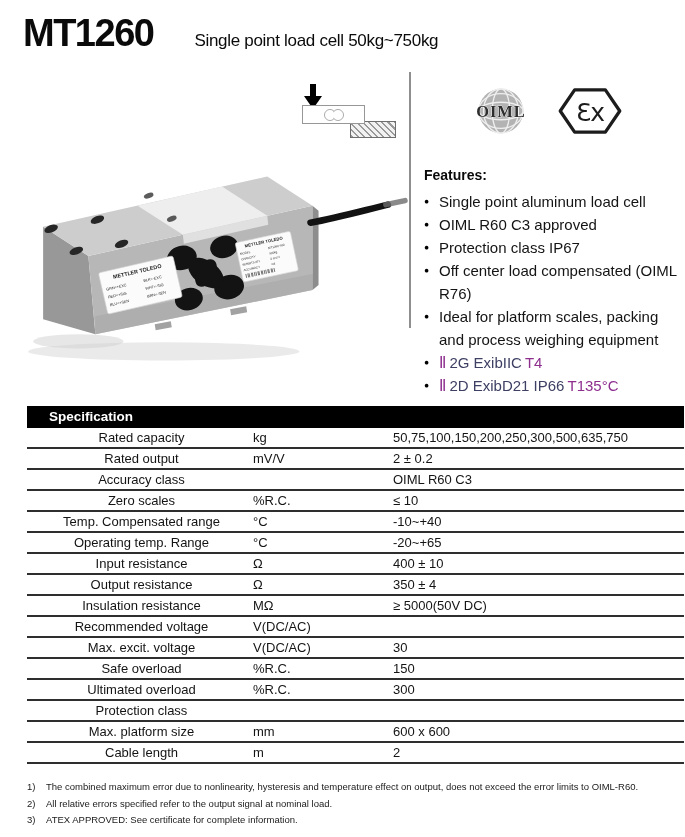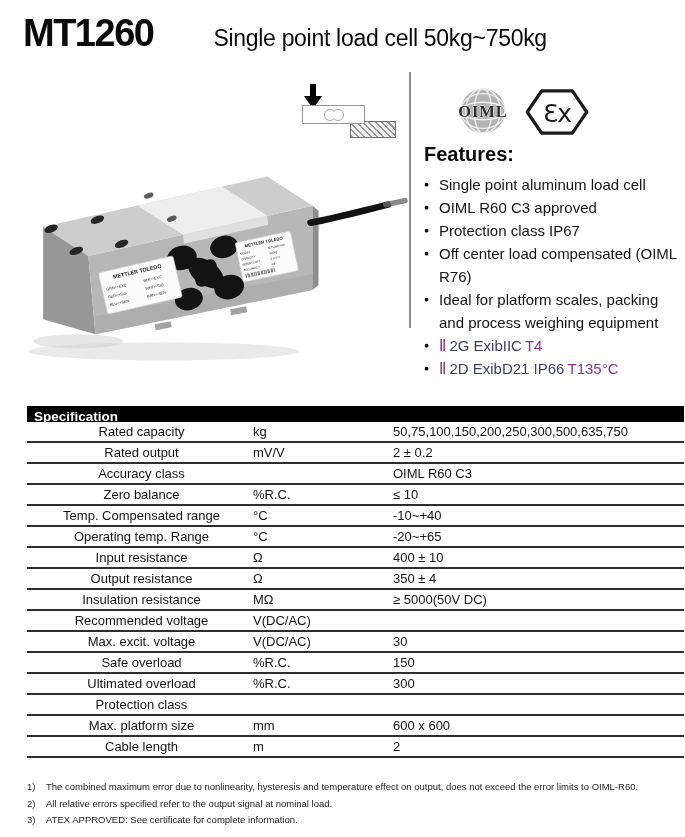--- a/index.html
+++ b/index.html
@@ -11,7 +11,7 @@
   
   .hdr{position:absolute;left:23px;top:12px;display:flex;align-items:baseline;gap:36px;}
   .model{font-size:38px;font-weight:900;letter-spacing:-1.5px;color:#0a0a0a;}
-  .subtitle{font-size:23px;font-weight:400;margin-left:24px;color:#0a0a0a;letter-spacing:-0.3px;}
+  .subtitle{font-size:17px;font-weight:400;margin-left:5px;color:#0a0a0a;letter-spacing:-0.3px;}
   
   .diagram{position:absolute;left:280px;top:82px;width:125px;height:80px;}
   .d-arrow{position:absolute;left:24px;top:2px;}

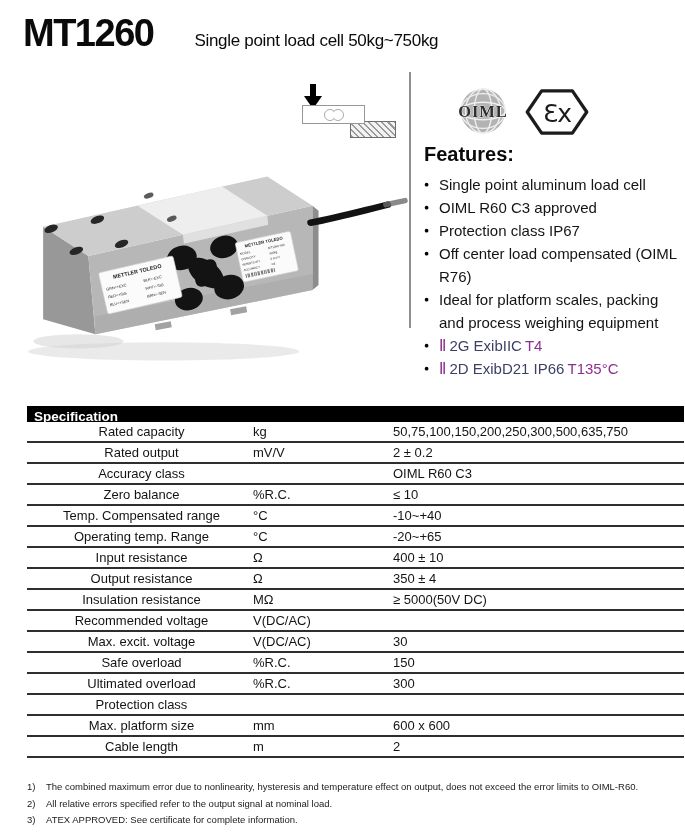--- a/index.html
+++ b/index.html
@@ -23,7 +23,7 @@
   .vdivider{position:absolute;left:409px;top:72px;width:2px;height:256px;background:#8f8f8f;}
   
   .right-col{position:absolute;left:424px;top:86px;width:258px;}
-  .logos{display:flex;align-items:flex-end;gap:11px;margin-left:28px;height:50px;}
+  .logos{display:flex;align-items:center;gap:26px;margin-left:46px;height:50px;}
   .features-heading{margin-top:7px;font-size:20px;font-weight:bold;color:#0a0a0a;}
   ul.features{margin:7px 0 0;padding:0;list-style:none;font-size:15px;line-height:23px;color:#141414;}
   ul.features li{position:relative;padding-left:15px;}

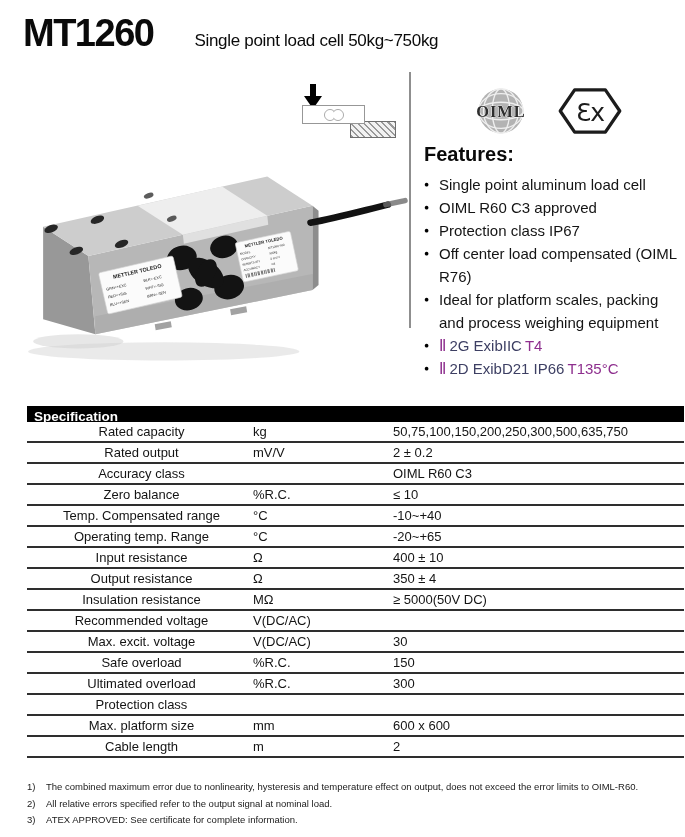--- a/index.html
+++ b/index.html
@@ -24,7 +24,7 @@
   
   .right-col{position:absolute;left:424px;top:86px;width:258px;}
   .logos{display:flex;align-items:center;gap:26px;margin-left:46px;height:50px;}
-  .features-heading{margin-top:7px;font-size:20px;font-weight:bold;color:#0a0a0a;}
+  .features-heading{margin-top:31px;font-size:14px;font-weight:bold;color:#0a0a0a;}
   ul.features{margin:7px 0 0;padding:0;list-style:none;font-size:15px;line-height:23px;color:#141414;}
   ul.features li{position:relative;padding-left:15px;}
   .blt{position:absolute;left:0;top:0;font-size:8.5px;line-height:23px;color:#000;}

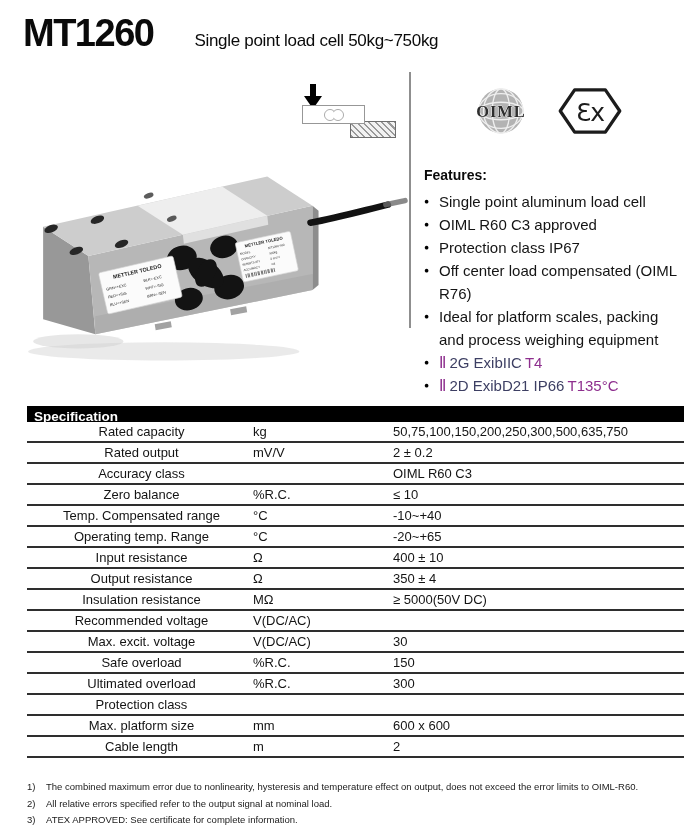--- a/index.html
+++ b/index.html
@@ -35,8 +35,8 @@
   .photo{position:absolute;left:18px;top:158px;width:392px;height:232px;}
   
   .spec{position:absolute;left:27px;top:406px;width:657px;}
-  .spec-header{background:#000;color:#fff;font-weight:bold;font-size:13.5px;height:16px;
-               line-height:22px;padding-left:7px;box-sizing:border-box;}
+  .spec-header{background:#000;color:#fff;font-weight:bold;font-size:13.5px;height:22px;
+               line-height:22px;padding-left:22px;box-sizing:border-box;}
   .spec-row{display:grid;grid-template-columns:226px 140px 1fr;height:21px;align-items:center;
             border-bottom:2px solid #2e2e2e;font-size:13px;box-sizing:border-box;color:#141414;}
   .spec-row .c-param{padding-left:3px;text-align:center;}

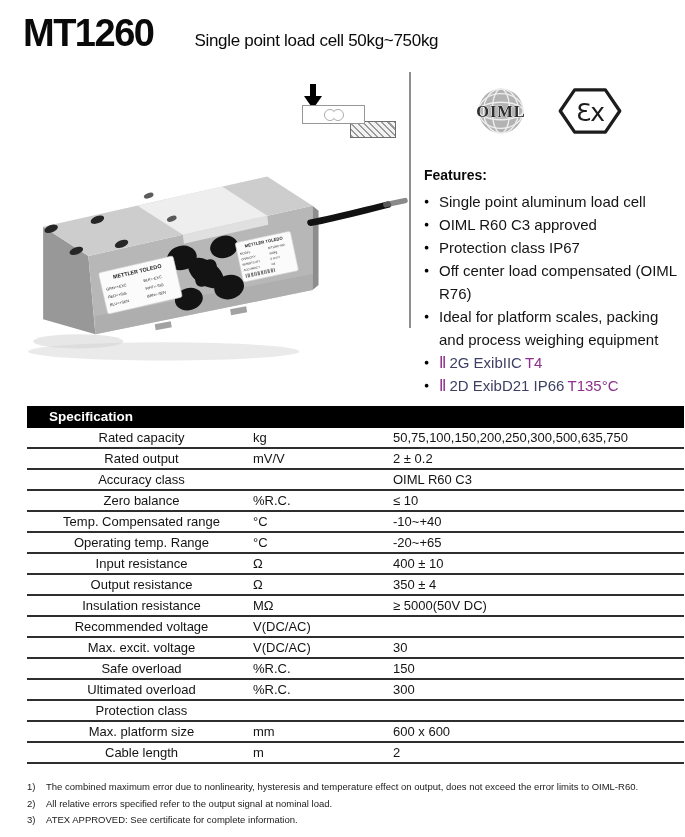--- a/index.html
+++ b/index.html
@@ -192,7 +192,7 @@
       <span class="c-value">OIML R60 C3</span>
     </div>
   <div class="spec-row">
-      <span class="c-param">Zero balance</span>
+      <span class="c-param">Zero scales</span>
       <span class="c-unit">%R.C.</span>
       <span class="c-value">≤ 10</span>
     </div>

